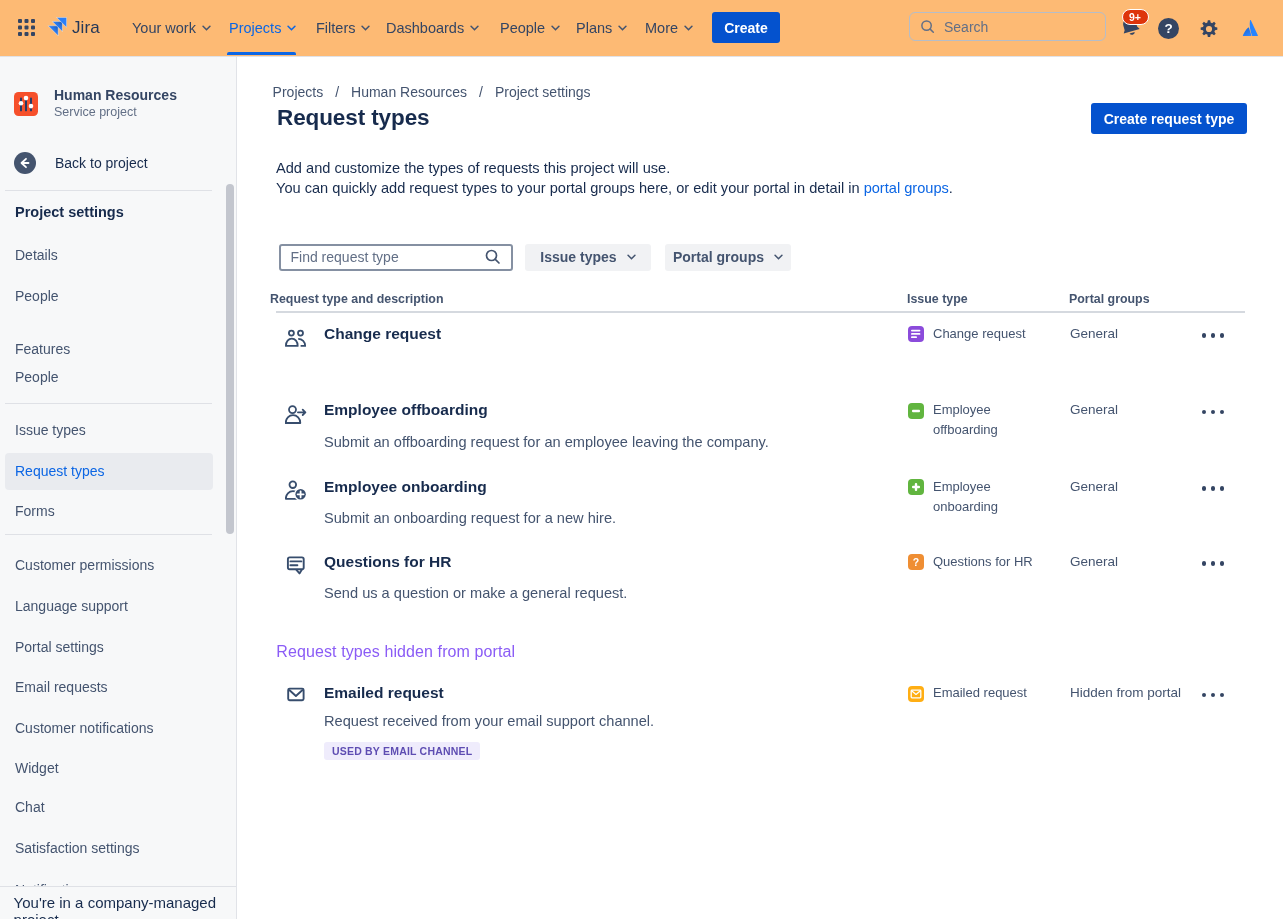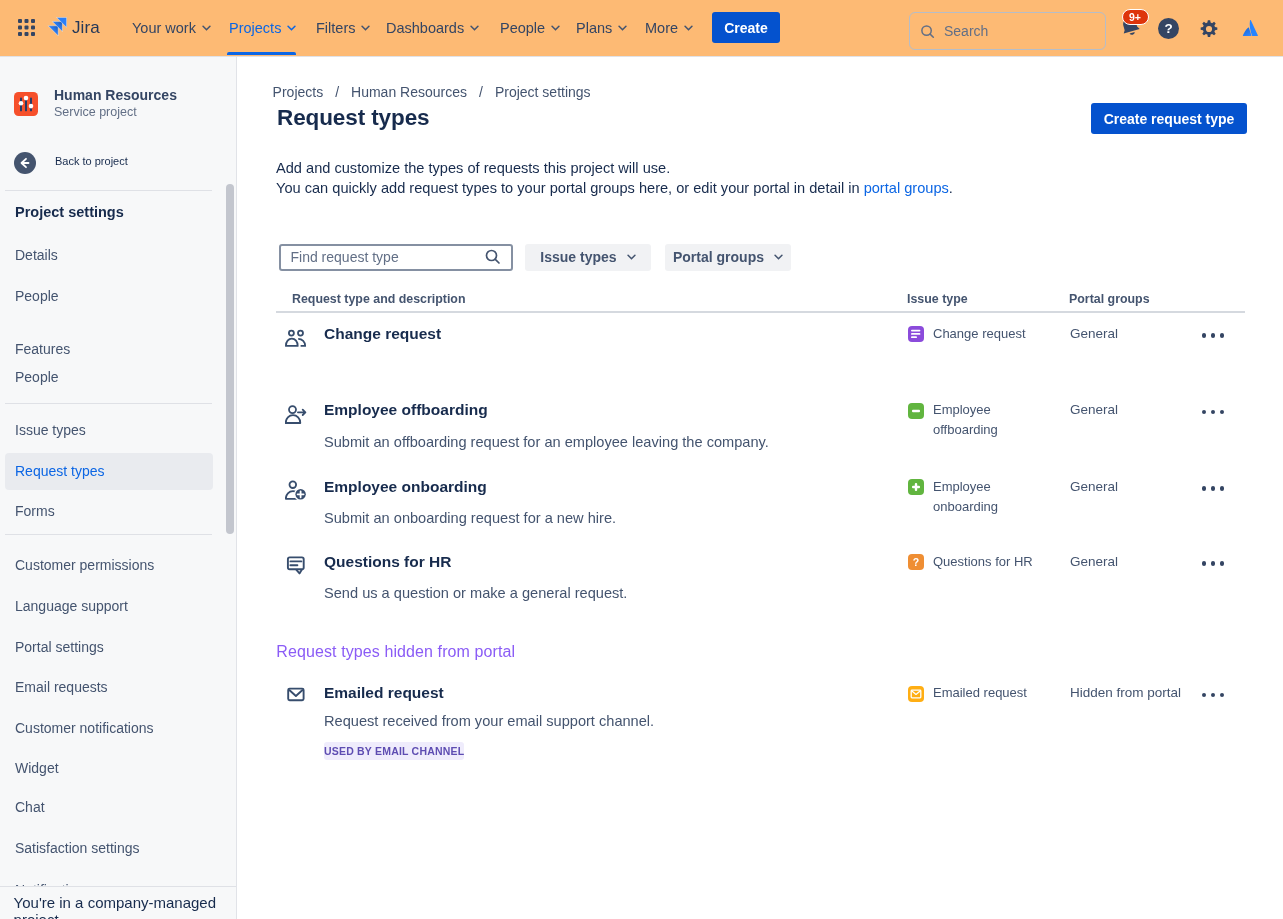--- a/index.html
+++ b/index.html
@@ -19,7 +19,7 @@
   #createbtn { position:absolute; left:712px; top:12px; width:68px; height:31px;
     background:#0452CE; color:#fff; border-radius:3px; font-size:14px; font-weight:700;
     display:flex; align-items:center; justify-content:center; }
-  #searchbox { position:absolute; left:909px; top:12px; width:197px; height:38px;
+  #searchbox { position:absolute; left:909px; top:12px; width:197px; height:29px;
     border:1px solid #B6BDC7; border-radius:6px; display:flex; align-items:center; }
   #searchbox span { color:#626F86; font-size:14px; margin-left:9px; }
 

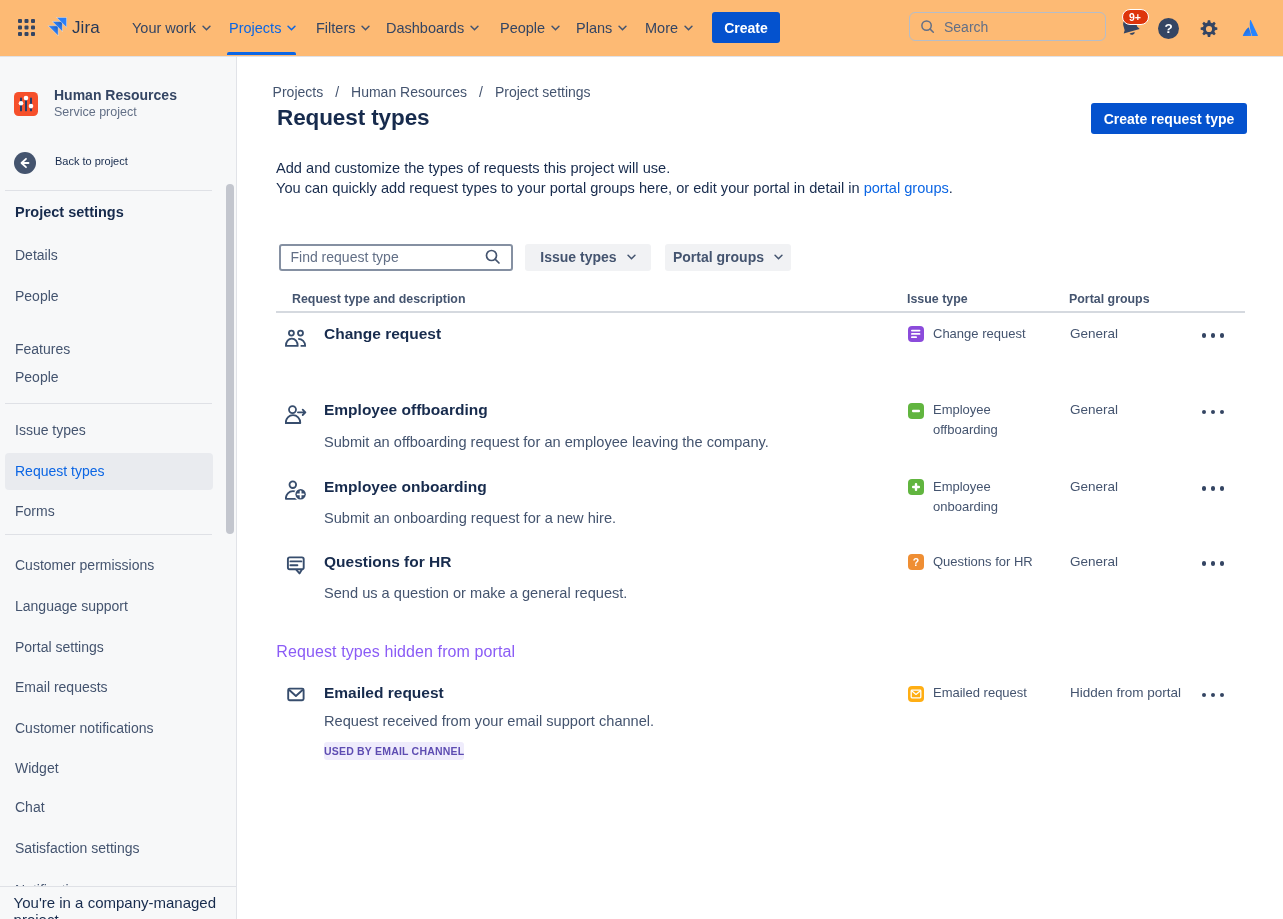--- a/index.html
+++ b/index.html
@@ -196,7 +196,7 @@
         <path d="M13.5 6.8 L9 11 L13.5 15.2 M9.3 11 H16" fill="none" stroke="#fff" stroke-width="1.8" stroke-linecap="round" stroke-linejoin="round" transform="translate(-1.5,0)"></path>
       </svg>
   </div>
-  <div class="abs" style="left:55px;top:98px;font-size:11px;color:#172B4D">Back to project</div>
+  <div class="abs" style="left:55px;top:98px;font-size:14px;color:#172B4D">Back to project</div>
 
   <div class="sdivider" style="top:133px"></div>
   <div class="abs" style="left:15px;top:146.5px;font-size:14.5px;font-weight:700;color:#172B4D">Project settings</div>

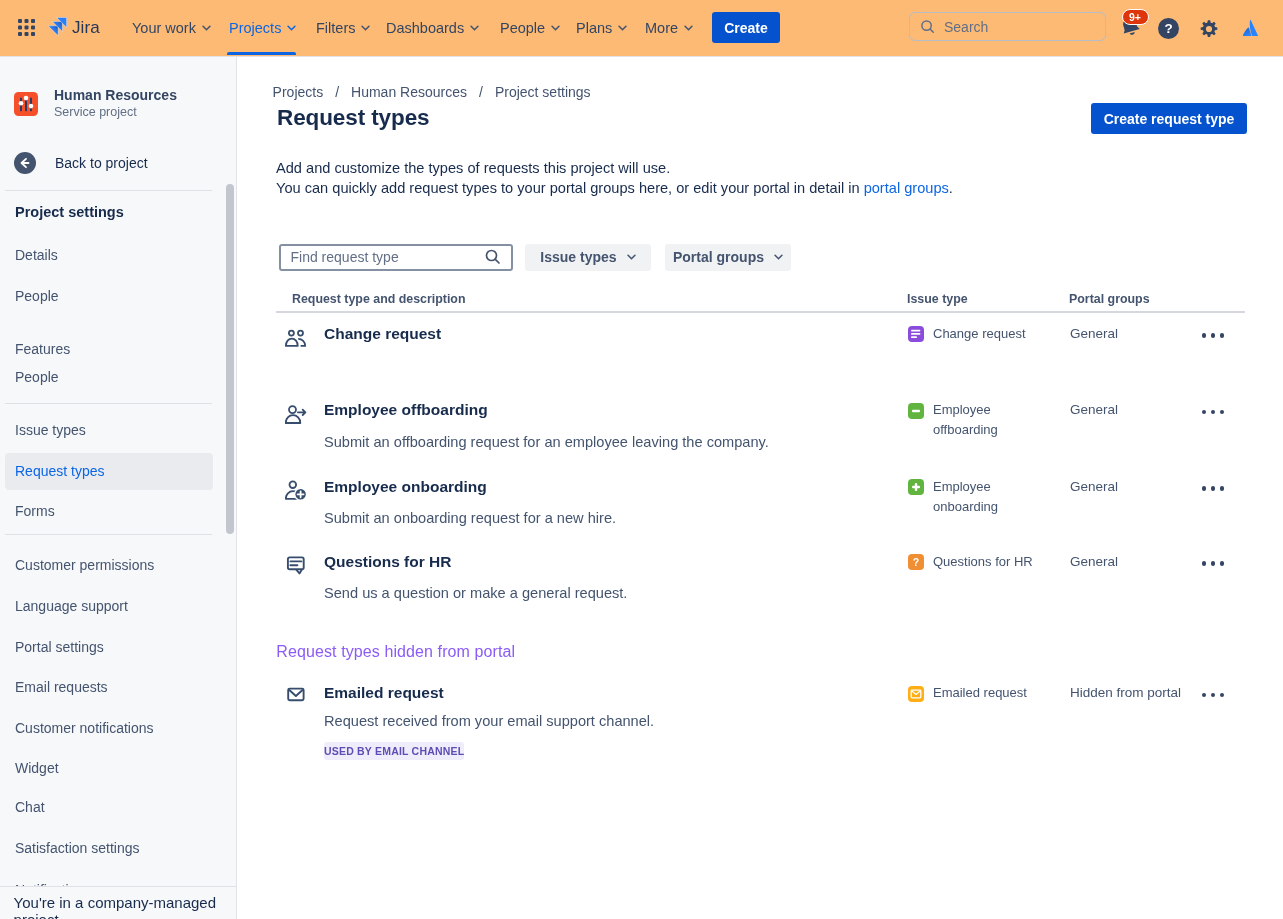--- a/index.html
+++ b/index.html
@@ -257,7 +257,7 @@
       </svg>
   </div>
 
-  <div class="thead" style="left:54px">Request type and description</div>
+  <div class="thead" style="left:32px">Request type and description</div>
   <div class="thead" style="left:669px">Issue type</div>
   <div class="thead" style="left:831px">Portal groups</div>
   <div id="theadline"></div>

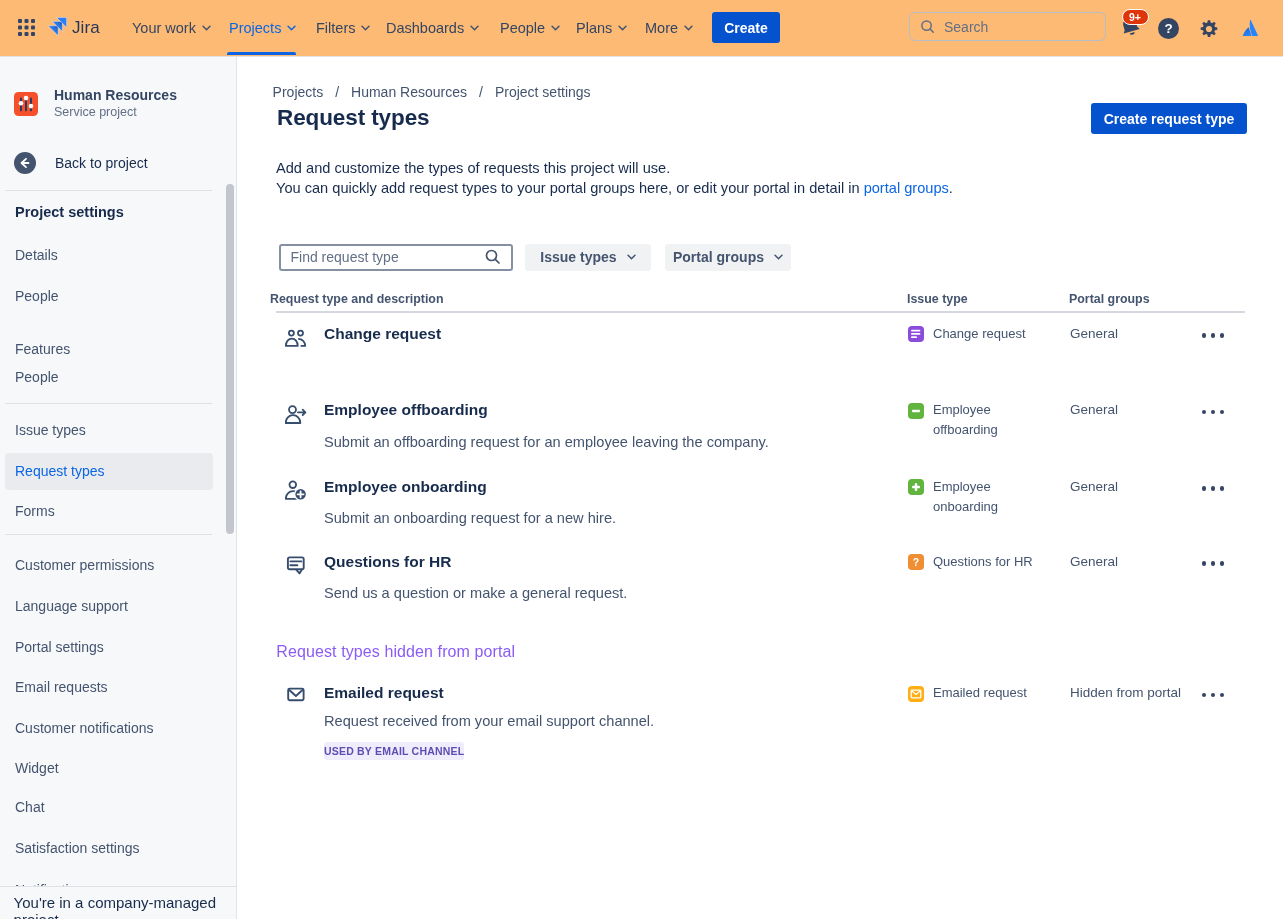--- a/index.html
+++ b/index.html
@@ -70,7 +70,7 @@
   #hiddenlabel { position:absolute; left:38.3px; top:585.8px; font-size:16px; letter-spacing:0.1px; color:#8b5cf6; }
   #badge { position:absolute; left:86px; top:684.5px; height:18px; background:#EFECFC;
     color:#5E4DB2; font-size:10.5px; font-weight:700; letter-spacing:0.2px; border-radius:3px;
-    display:flex; align-items:center; padding:0 0; }
+    display:flex; align-items:center; padding:0 8px; }
 </style>
 </head>
 <body>

